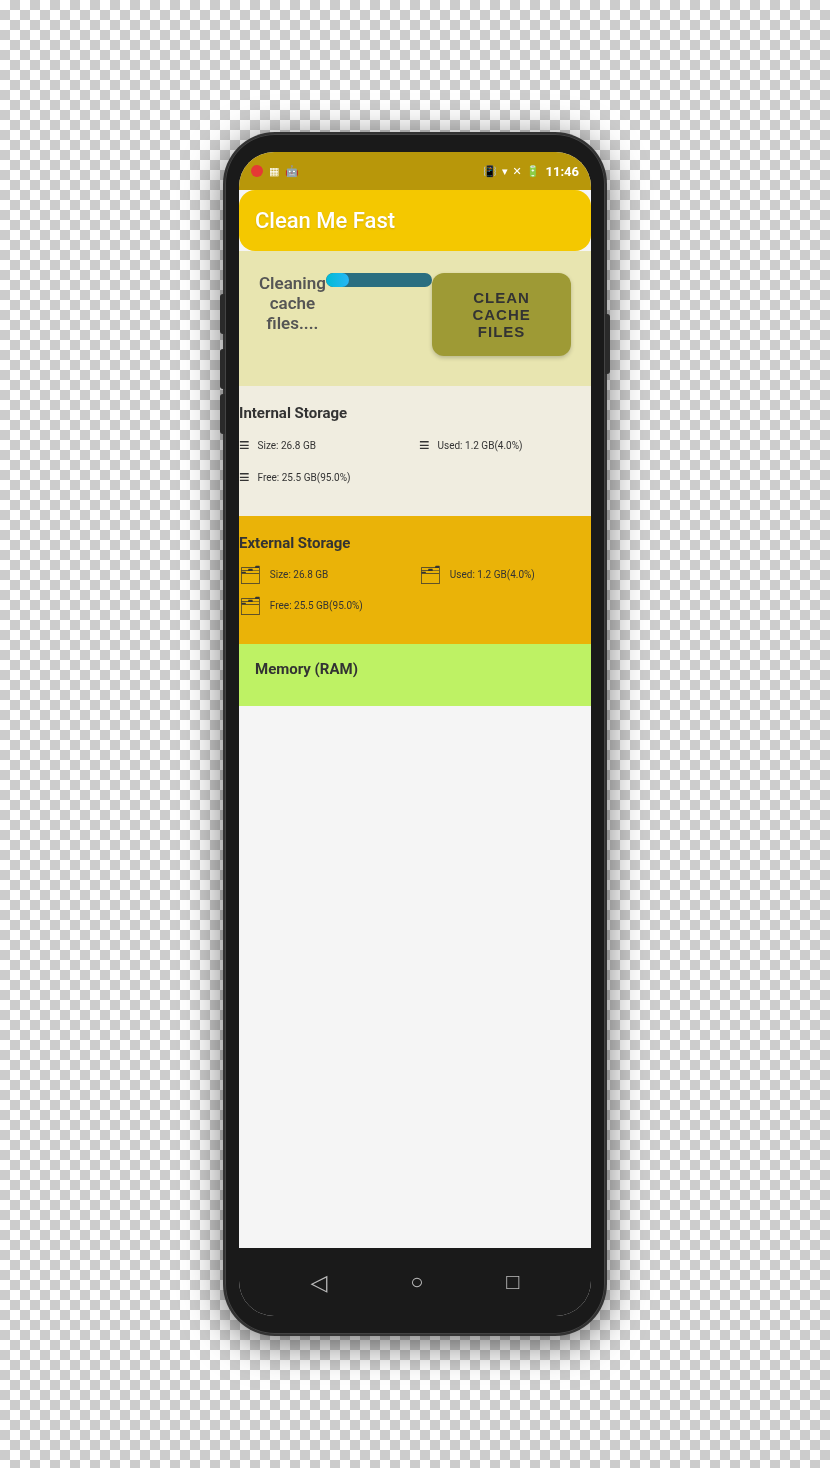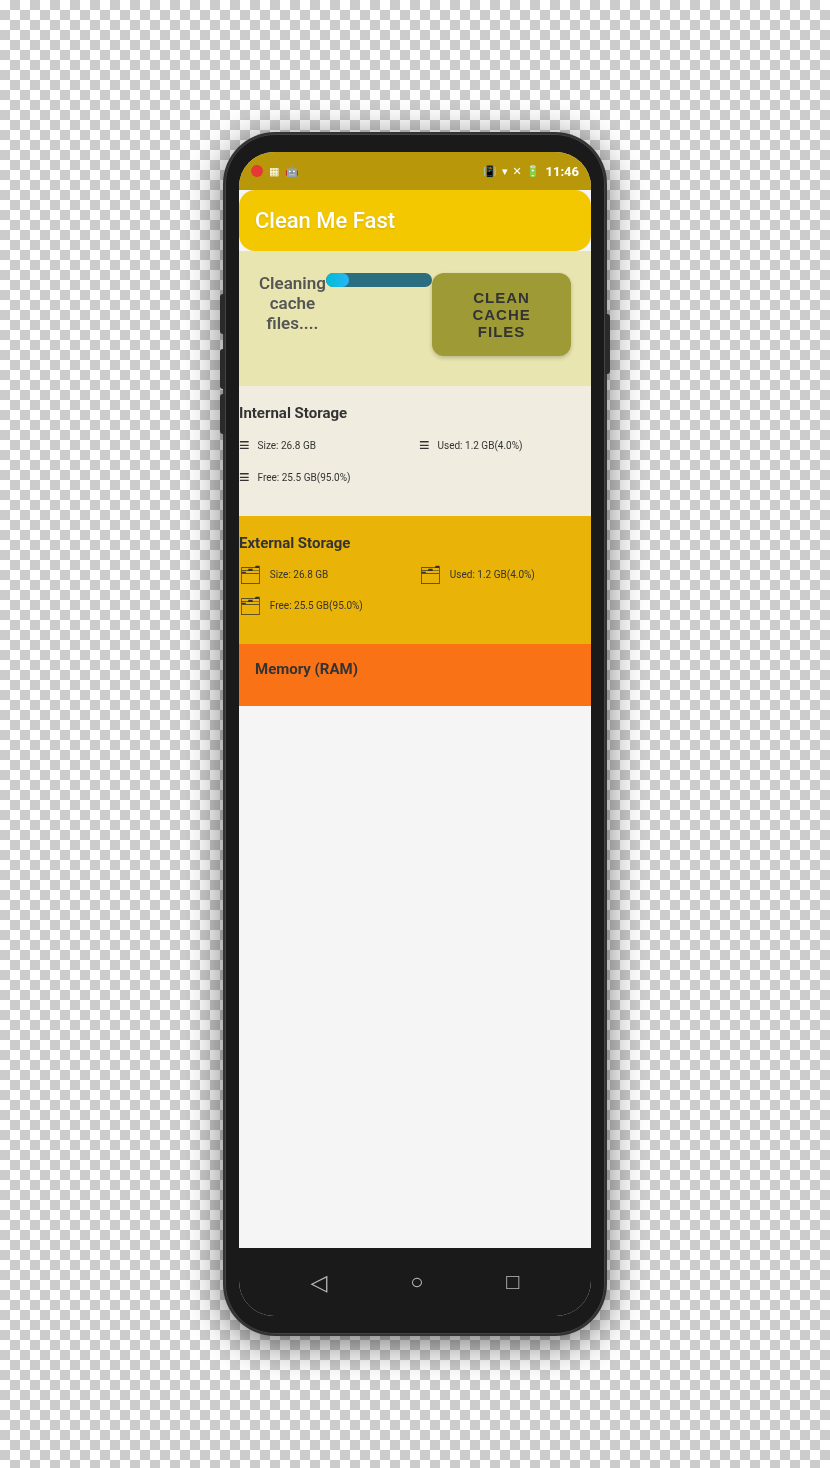--- a/index.html
+++ b/index.html
@@ -189,7 +189,7 @@
     }
 
     .memory-section {
-      background: #f97316;
+      background: #bef264;
       padding: 16px;
     }
 

